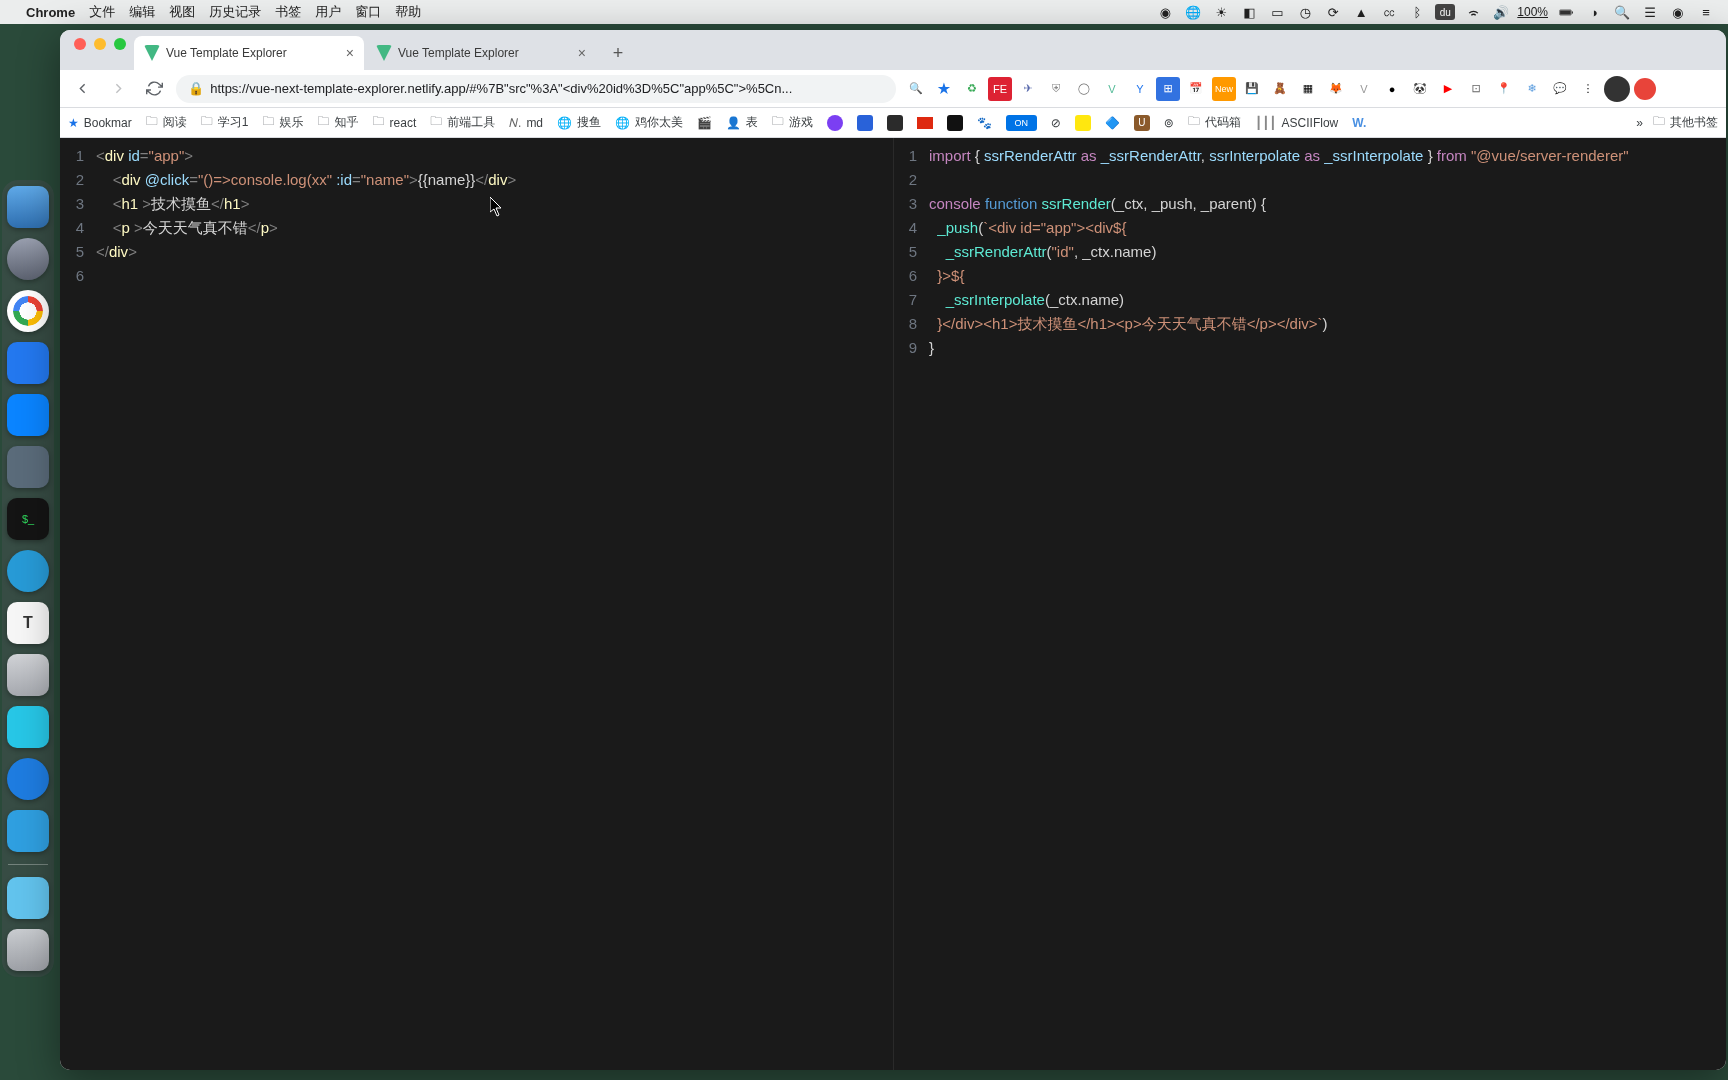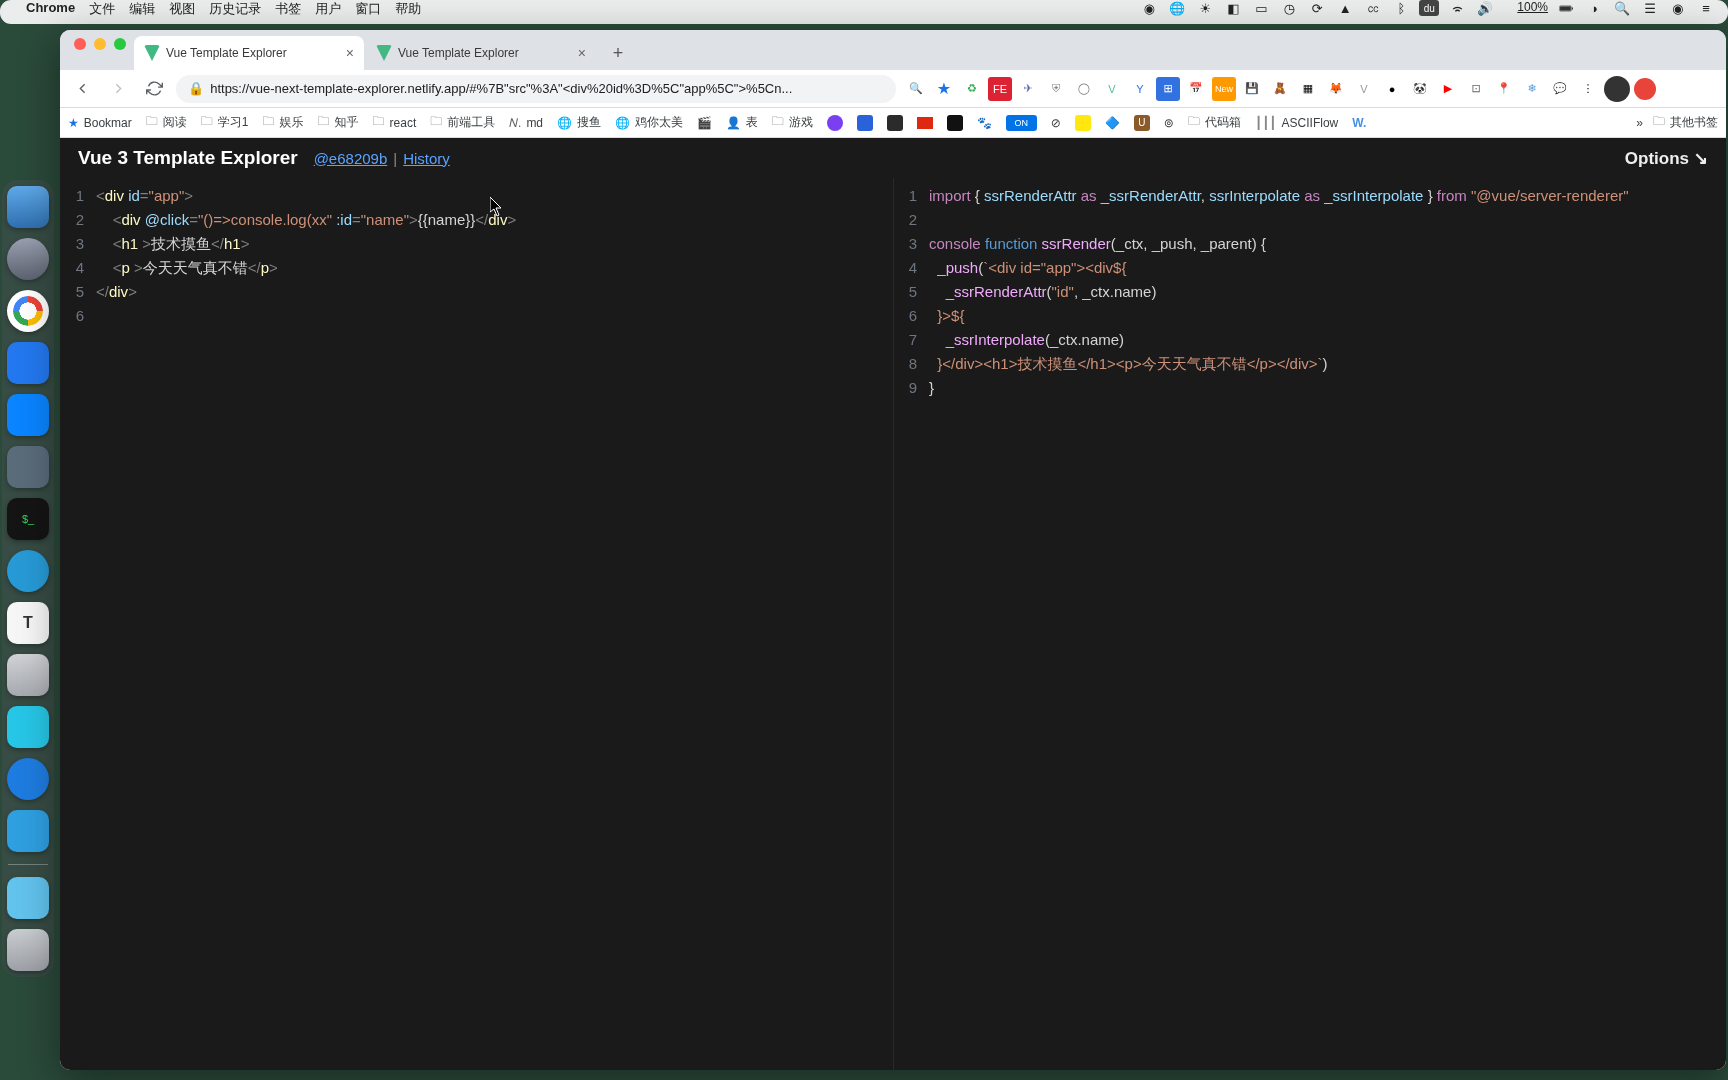--- a/index.html
+++ b/index.html
@@ -6,7 +6,7 @@
   body { background: #2a4a3a; width: 1728px; height: 1080px; overflow: hidden; position: relative; }
 
   
-  .menubar { position: absolute; top: 0; left: 0; right: 0; height: 24px; background: rgba(245,245,247,0.95); display: flex; align-items: flex-start; padding: 0 12px; font-size: 13px; color: #222; border-radius: 11px; }
+  .menubar { position: absolute; top: 0; left: 0; right: 0; height: 24px; background: rgba(245,245,247,0.95); display: flex; align-items: center; padding: 0 12px; font-size: 13px; color: #222; }
   .menubar .apple { margin-right: 14px; font-size: 15px; }
   .menubar .appname { font-weight: 700; margin-right: 14px; }
   .menubar .mitem { margin-right: 14px; }

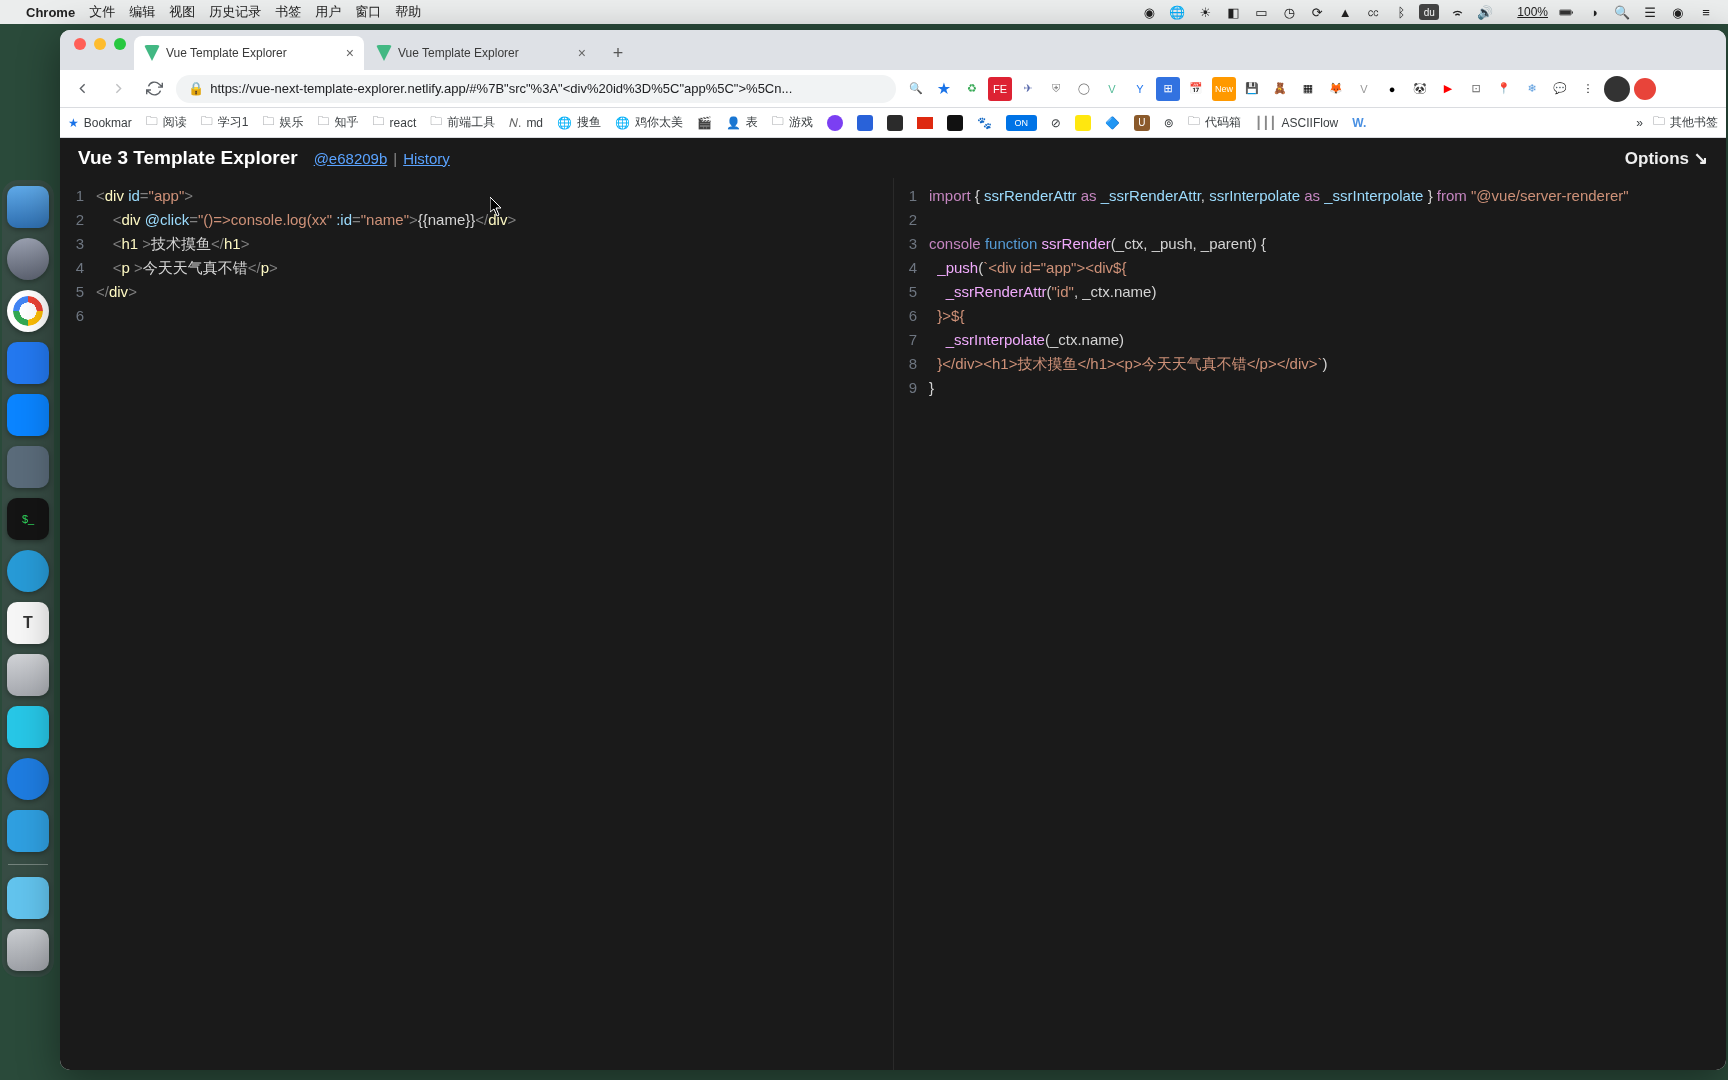--- a/index.html
+++ b/index.html
@@ -13,7 +13,7 @@
   .menubar .spacer { flex: 1; }
   .menubar .ricon { width: 20px; height: 16px; margin-left: 8px; display: inline-flex; align-items: center; justify-content: center; font-size: 13px; }
   .menubar .ricon svg { width: 15px; height: 15px; }
-  .menubar .batt { font-size: 12px; margin-left: 22px; text-decoration: underline; }
+  .menubar .batt { font-size: 12px; margin-left: 6px; text-decoration: underline; }
 
   
   .dock { position: absolute; left: 2px; top: 180px; width: 52px; background: rgba(80,80,90,0.35); border-radius: 16px; padding: 6px 4px; display: flex; flex-direction: column; gap: 10px; align-items: center; }

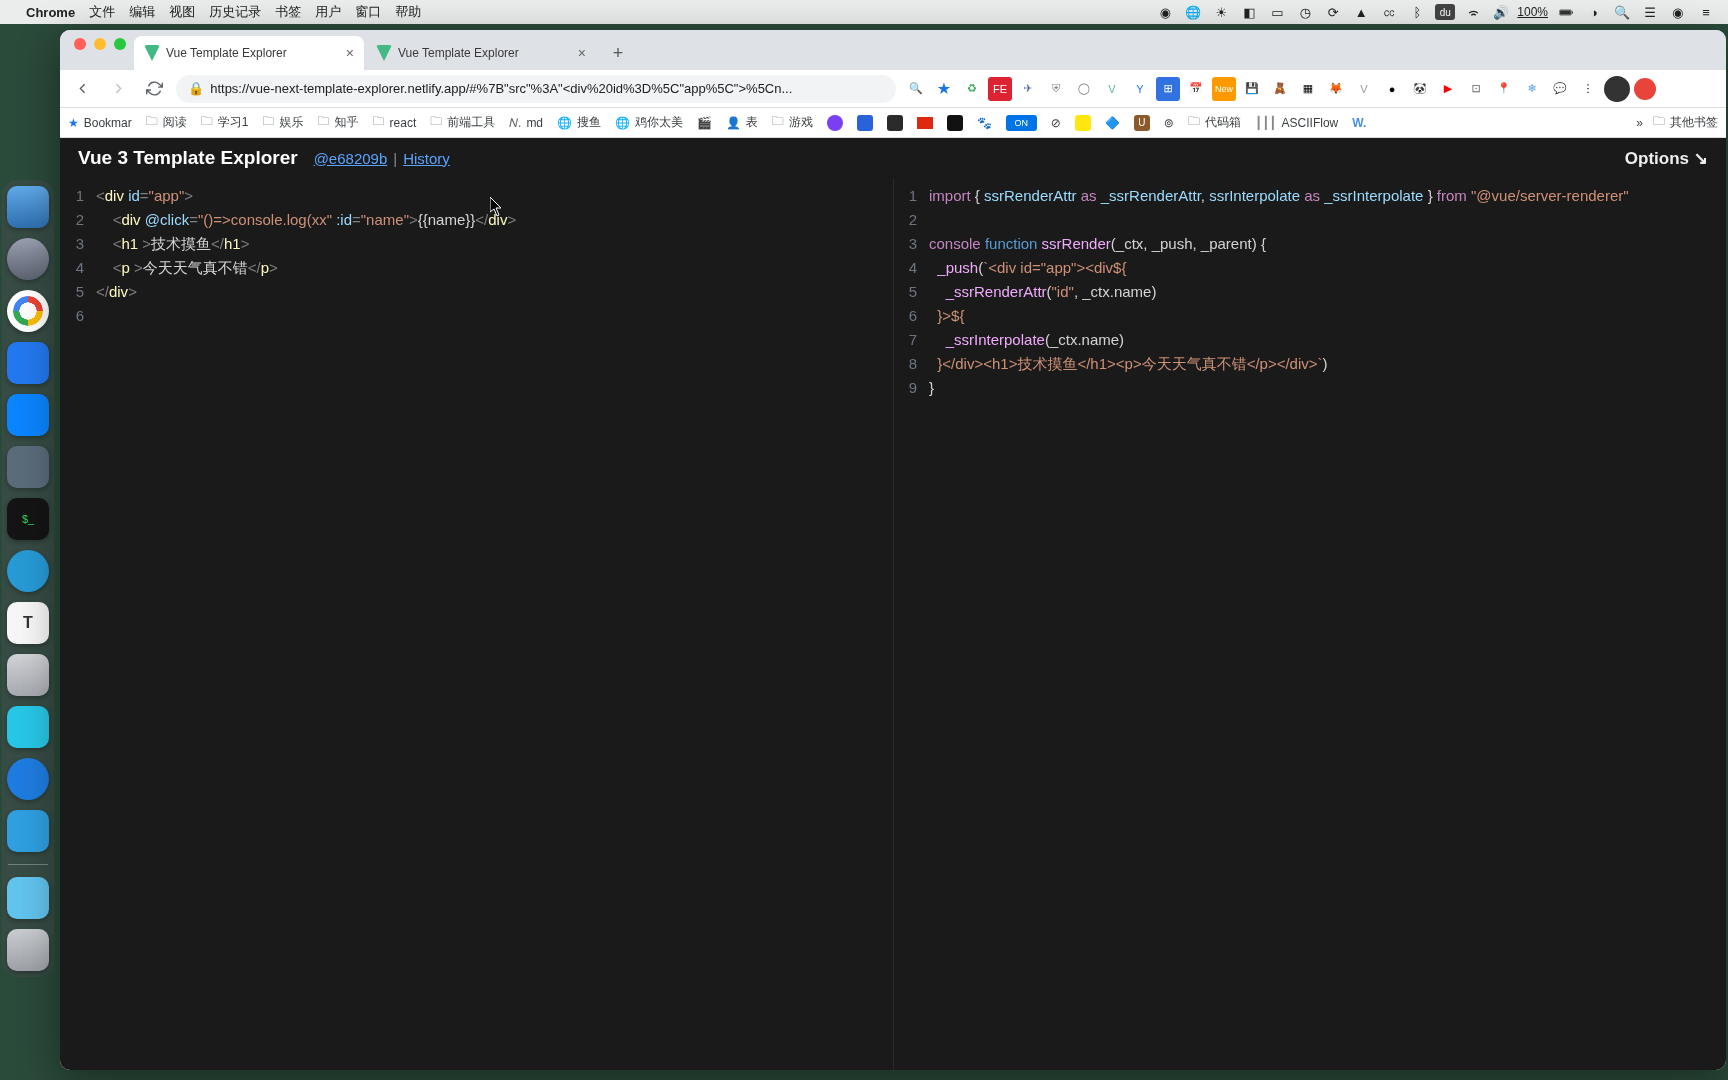--- a/index.html
+++ b/index.html
@@ -310,13 +310,6 @@
   </div>
 
   <div class="page">
-    <div class="page-header">
-      <span class="title">Vue 3 Template Explorer</span>
-      <a href="#">@e68209b</a>
-      <span class="sep">|</span>
-      <a href="#">History</a>
-      <span class="options">Options ↘</span>
-    </div>
 
     <div class="editors">
       <div class="editor" id="left-editor">

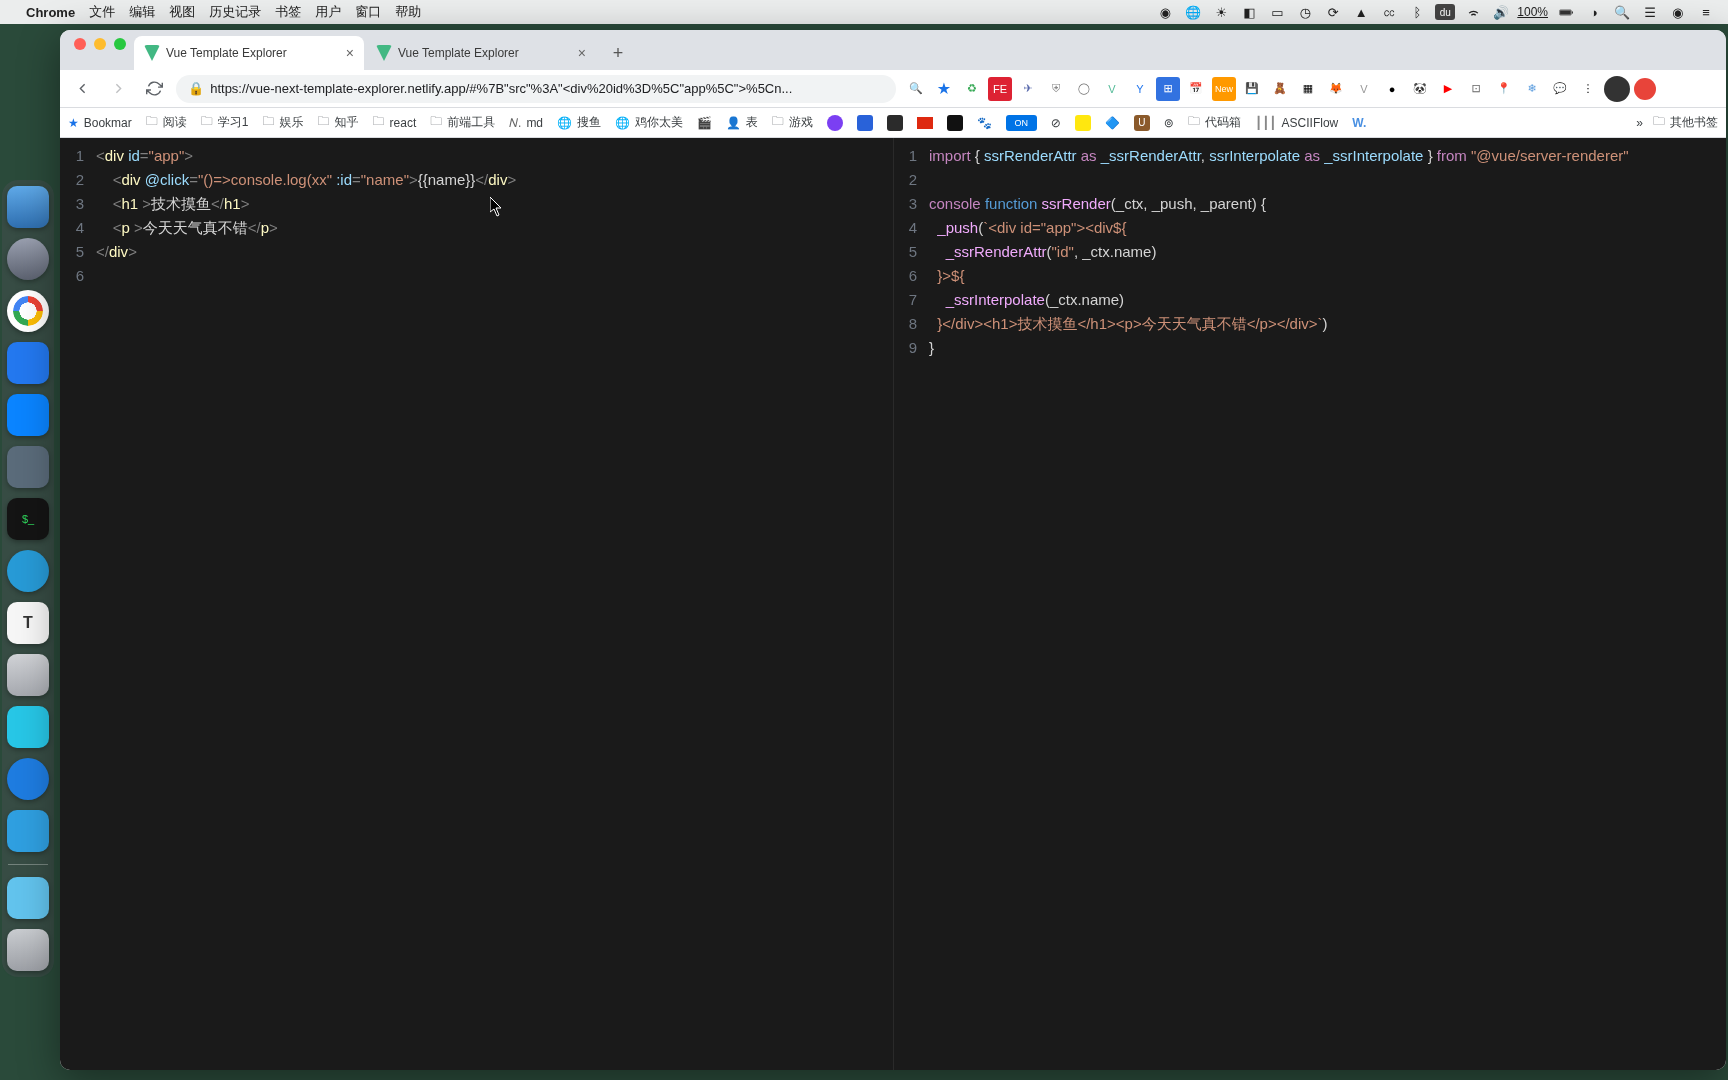--- a/index.html
+++ b/index.html
@@ -88,7 +88,7 @@
   .tok-punct { color: #808080; }
   .tok-kw { color: #c586c0; }
   .tok-kw2 { color: #569cd6; }
-  .tok-fn { color: #f0abfc; }
+  .tok-fn { color: #5eead4; }
   .tok-id { color: #9cdcfe; }
   .tok-plain { color: #d4d4d4; }
   .tok-comment { color: #6a9955; }

